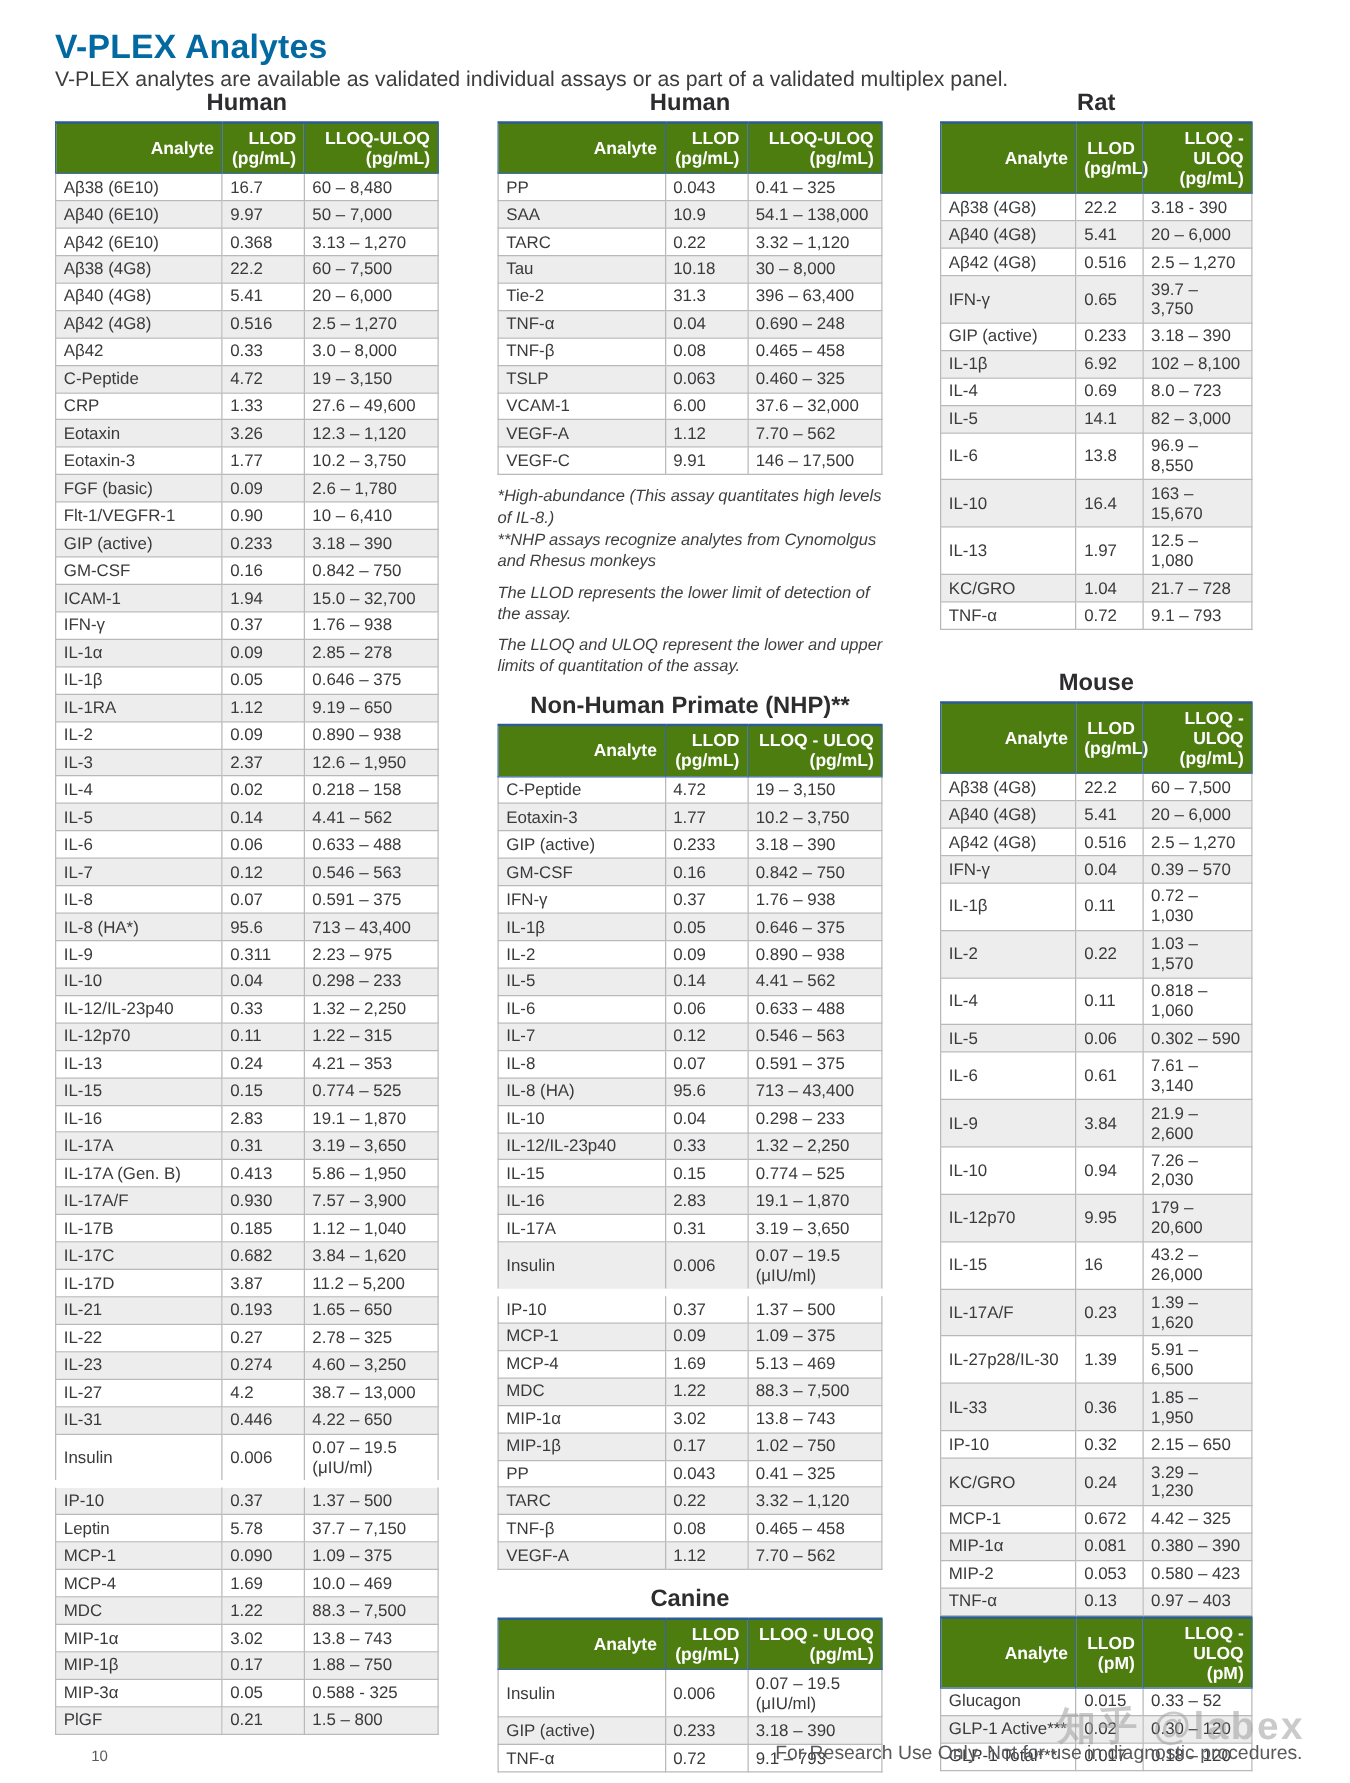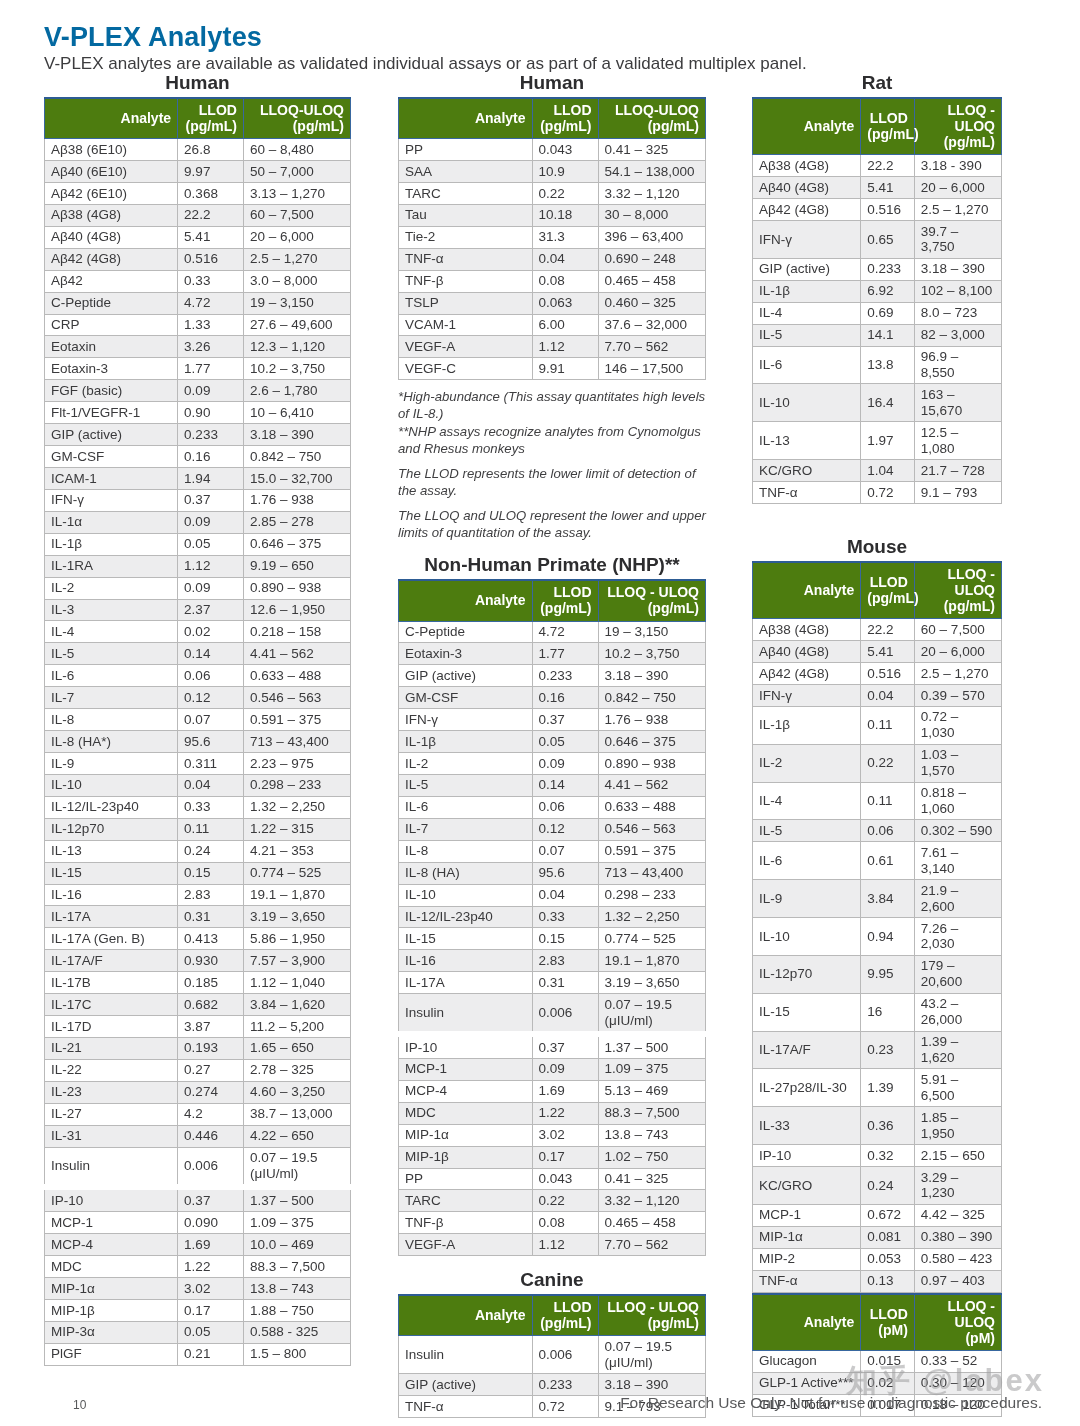--- a/index.html
+++ b/index.html
@@ -80,7 +80,7 @@
         <tbody>
           <tr>
             <td>Aβ38 (6E10)</td>
-            <td>26.8</td>
+            <td>16.7</td>
             <td>60 – 8,480</td>
           </tr>
           <tr>

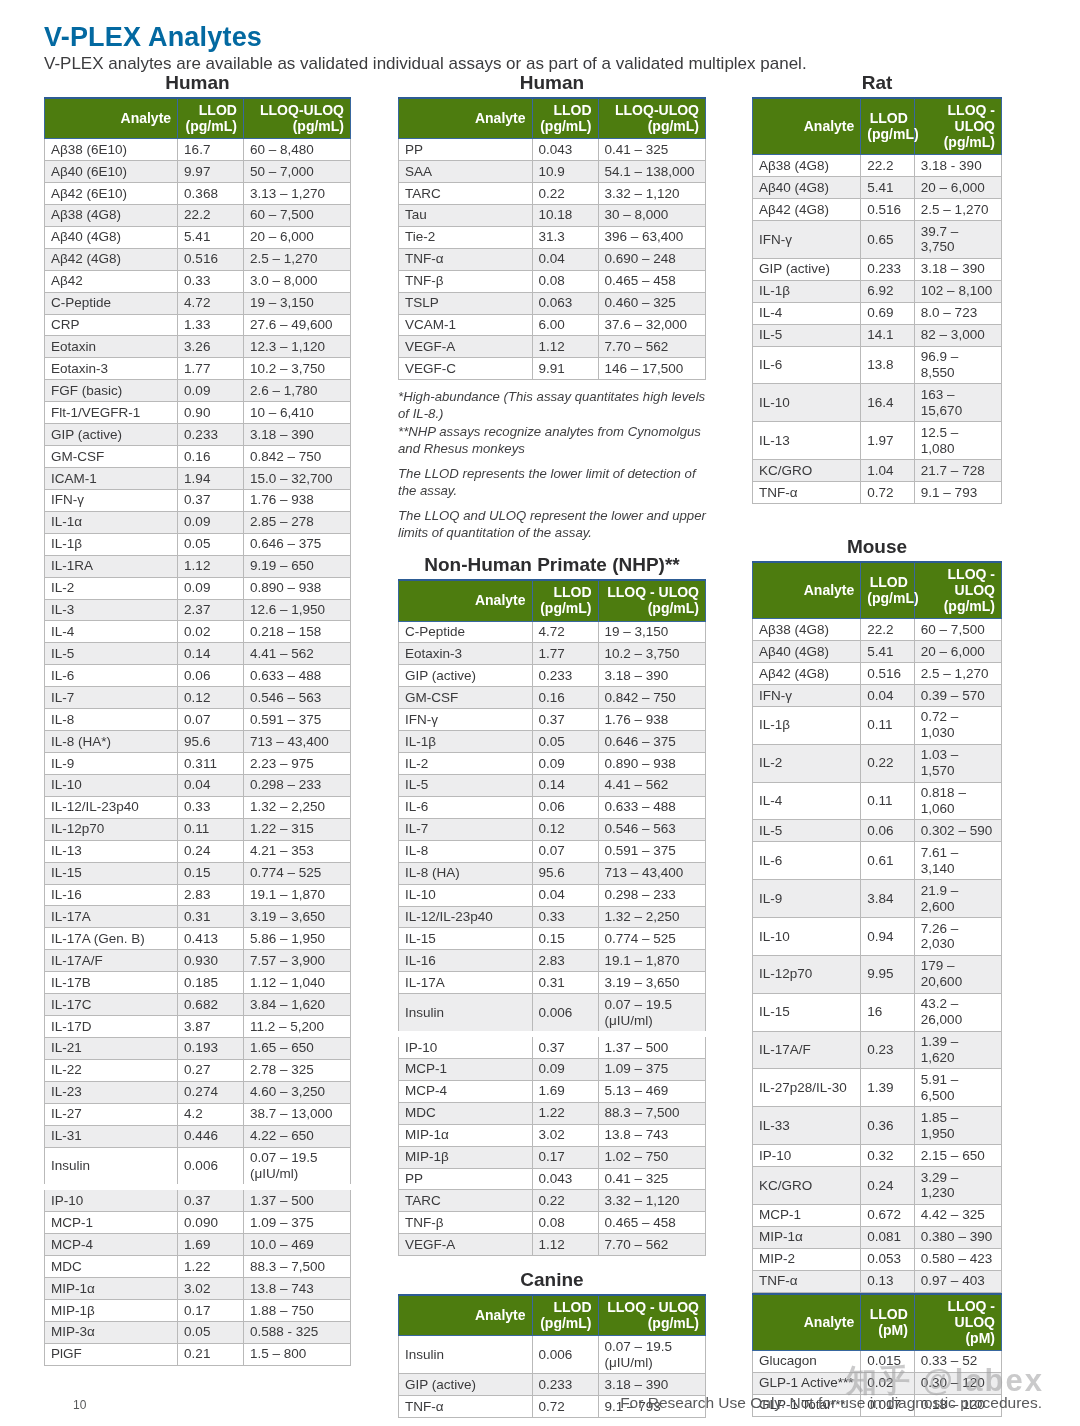--- a/index.html
+++ b/index.html
@@ -320,6 +320,11 @@
             <td>1.37 – 500</td>
           </tr>
           <tr>
+            <td>Leptin</td>
+            <td>5.78</td>
+            <td>37.7 – 7,150</td>
+          </tr>
+          <tr>
             <td>MCP-1</td>
             <td>0.090</td>
             <td>1.09 – 375</td>

